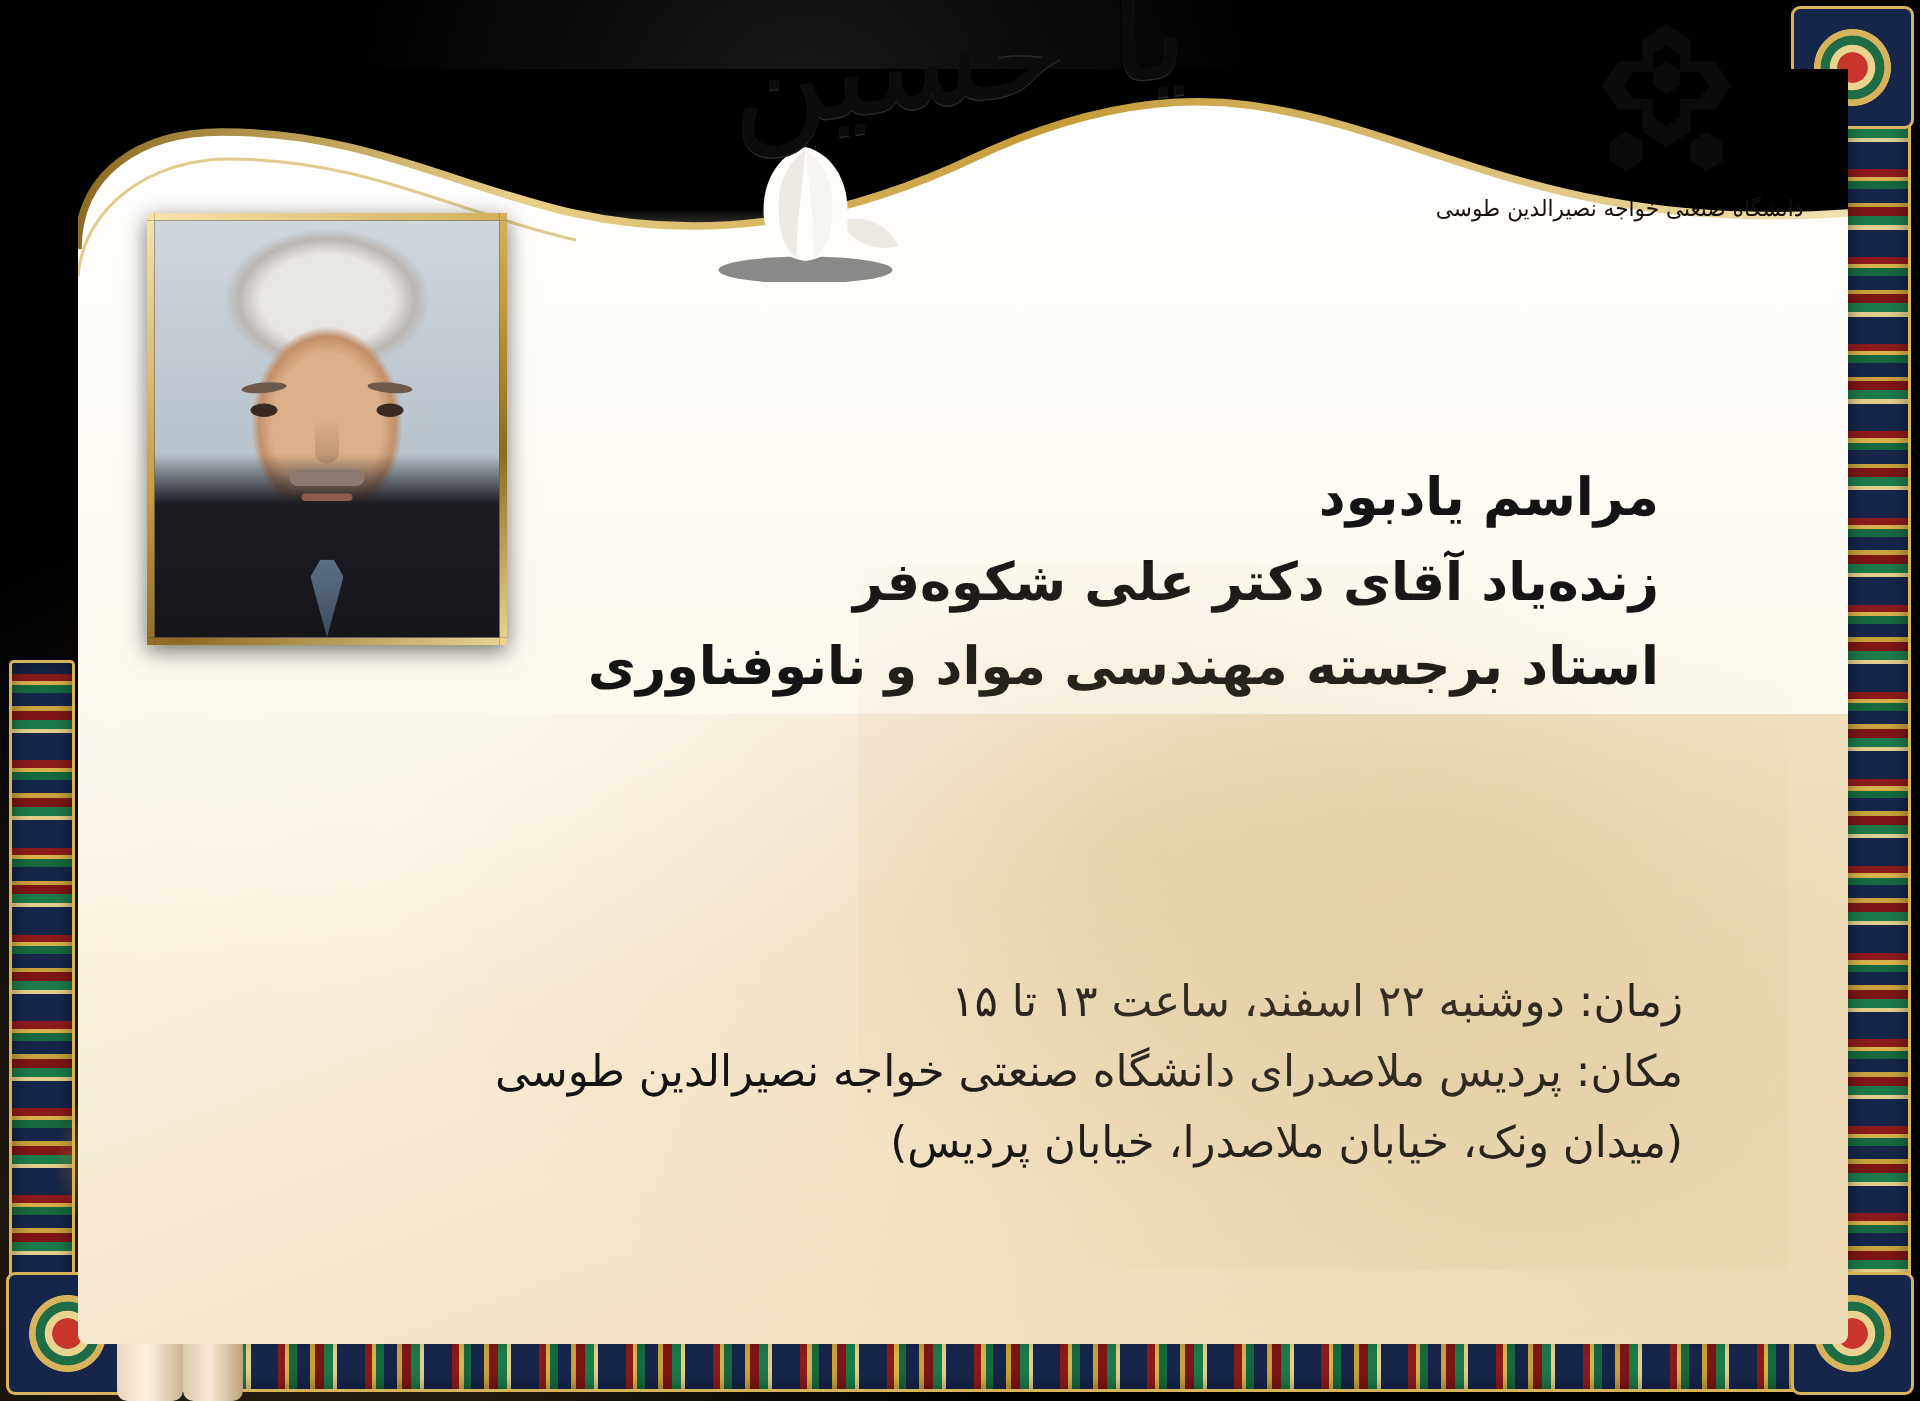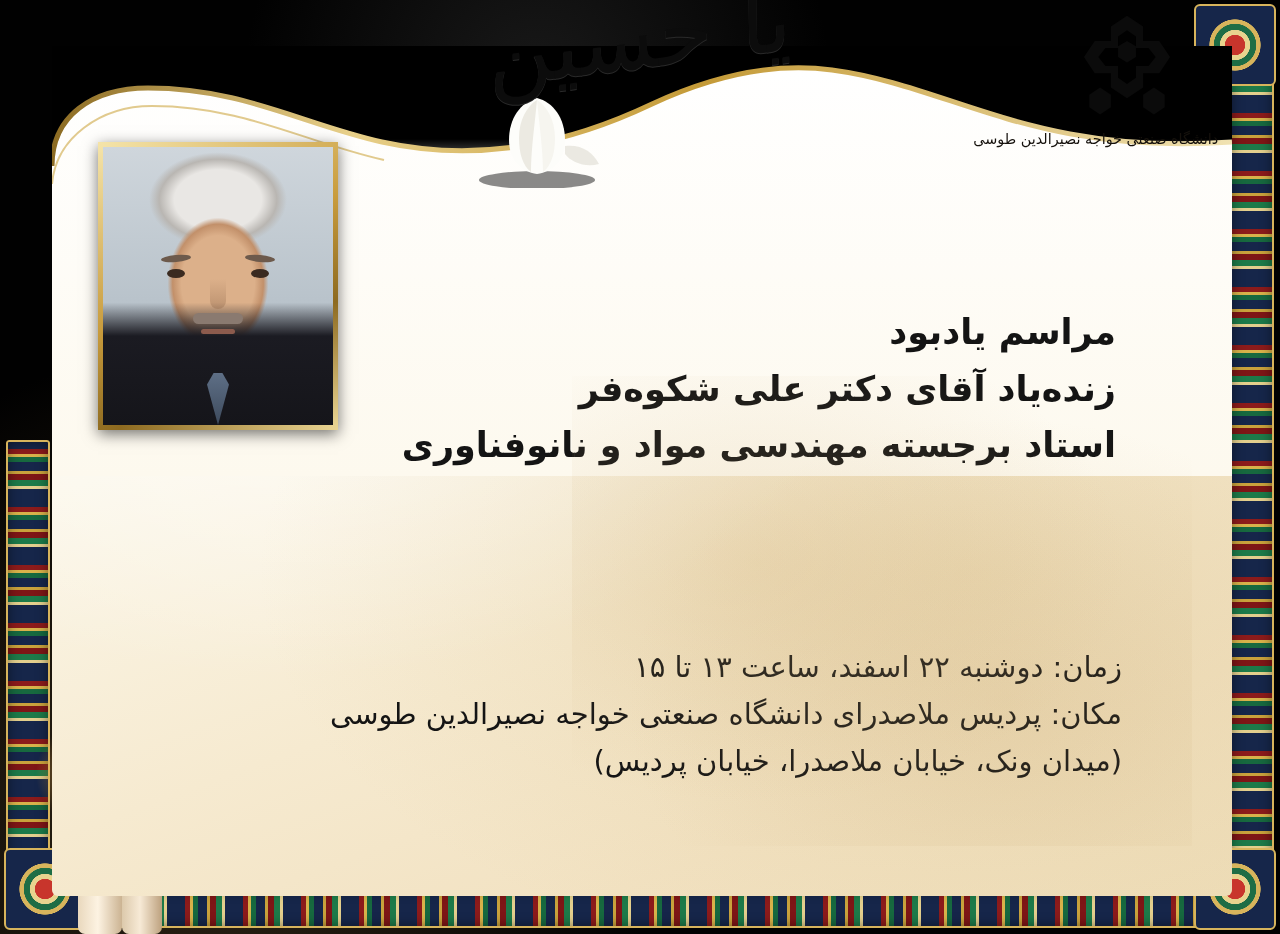--- a/index.html
+++ b/index.html
@@ -237,7 +237,7 @@
   
   .logo-block {
     position: absolute;
-    right: 58px;
+    right: 74px;
     top: 14px;
     width: 190px;
     text-align: center;

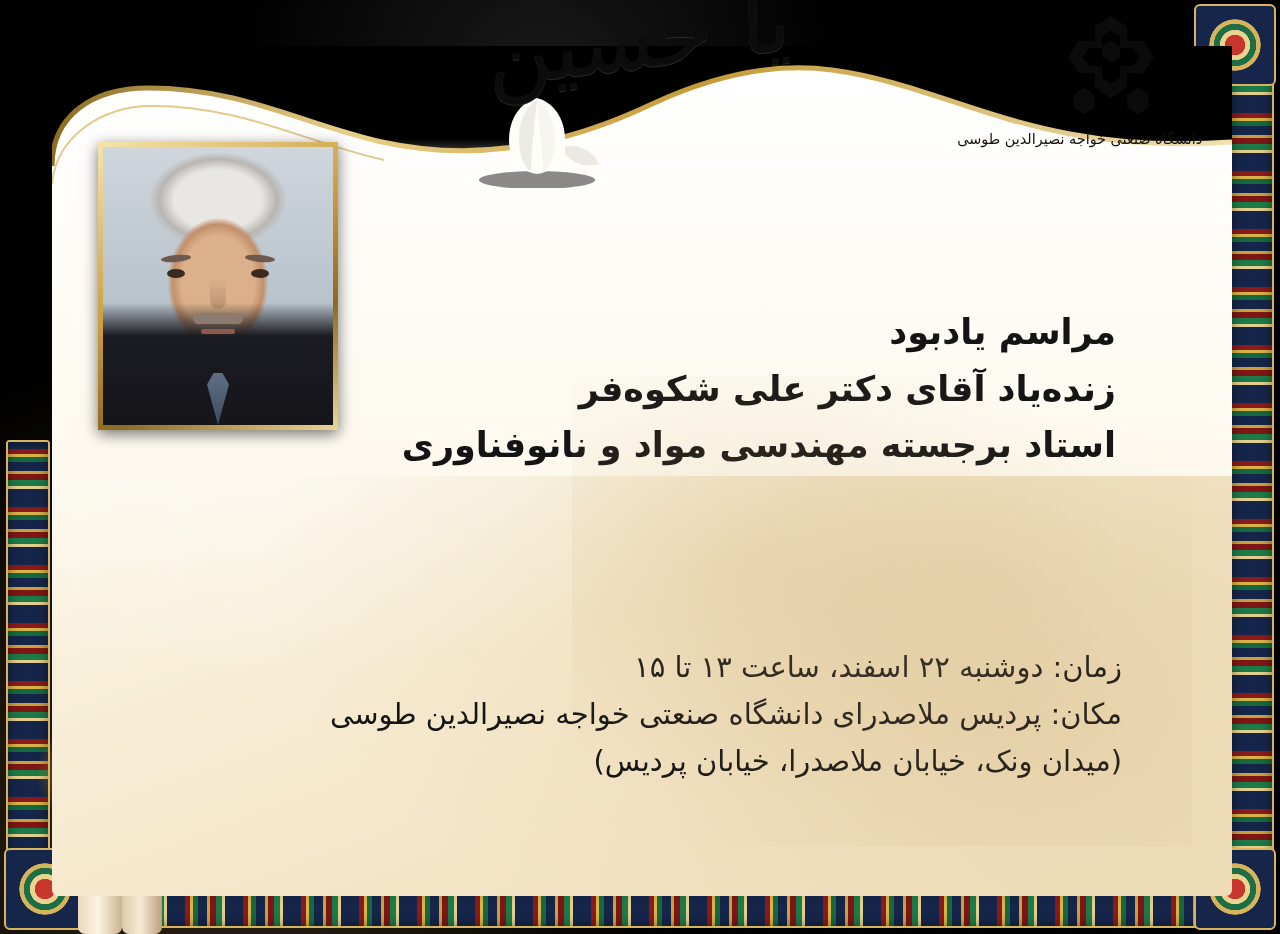--- a/index.html
+++ b/index.html
@@ -287,7 +287,7 @@
   
   .headlines {
     position: absolute;
-    right: 116px;
+    right: 126px;
     top: 258px;
     width: 870px;
     text-align: right;

